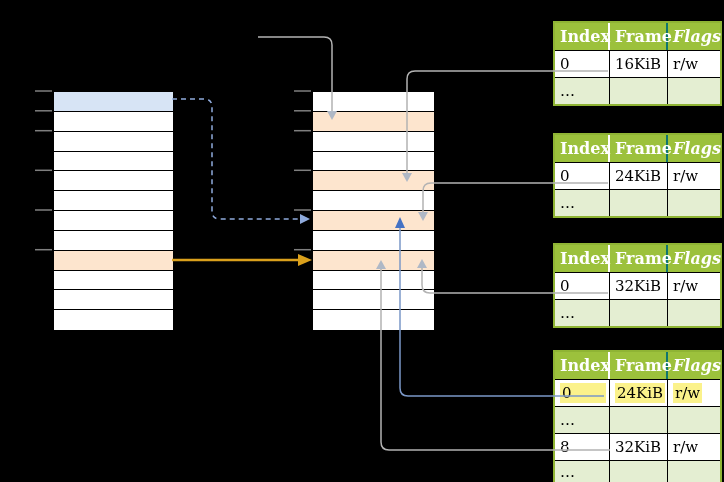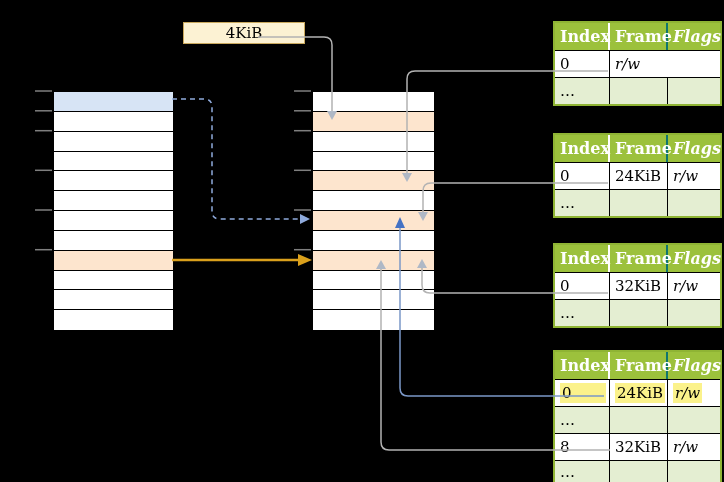--- a/index.html
+++ b/index.html
@@ -53,7 +53,6 @@
 
 <div class="stage">
 
-  <div id="frame-size-label">4KiB</div>
 
   <div id="virtual-memory-column" class="memcol">
       <div class="mrow" style="background: rgb(215, 228, 245);"></div>

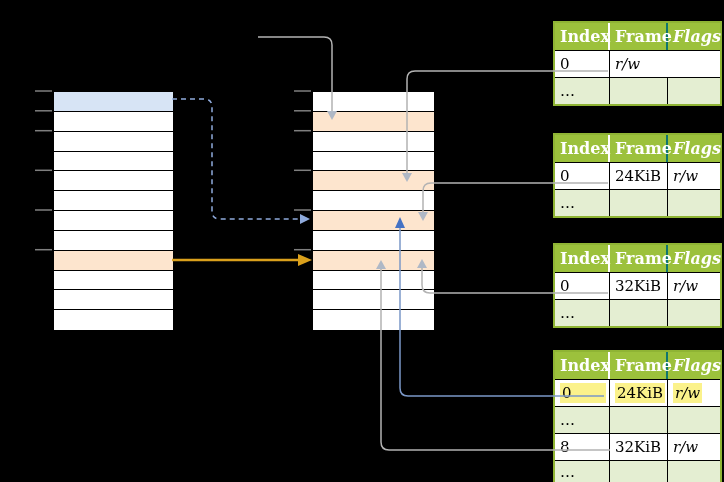--- a/index.html
+++ b/index.html
@@ -92,6 +92,7 @@
       </div>
       <div class="brow">
         <div class="cell c0">0</div>
+        <div class="cell c1">16KiB</div>
         <div class="cell c2">r/w</div>
       </div>
       <div class="brow shaded">

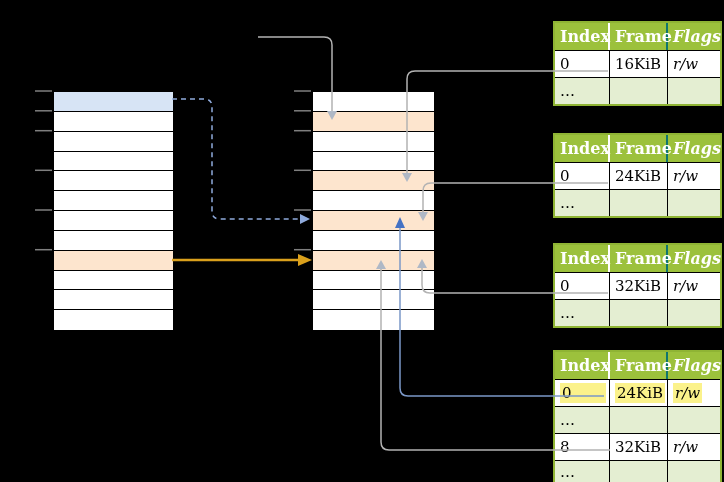--- a/index.html
+++ b/index.html
@@ -39,7 +39,7 @@
   .cell{box-sizing:border-box;padding-left:5px;display:flex;align-items:center;height:100%;}
   .cell.c0{width:55px;border-right:1px solid #000;}
   .cell.c1{width:58px;border-right:1px solid #000;}
-  .cell.c2{flex:1;font-style:italic;}
+  .cell.c2{flex:1;}
   .hl{background:var(--c-highlight-yellow);padding:1px 2px;}
   .cell.c0 .hl{min-width:42px;}
   #page-table-4 .brow:last-child{height:21px;}

